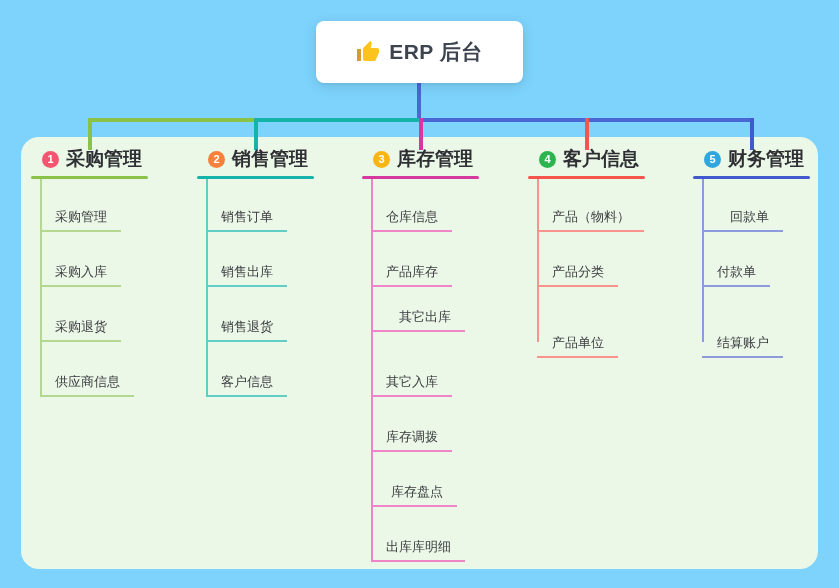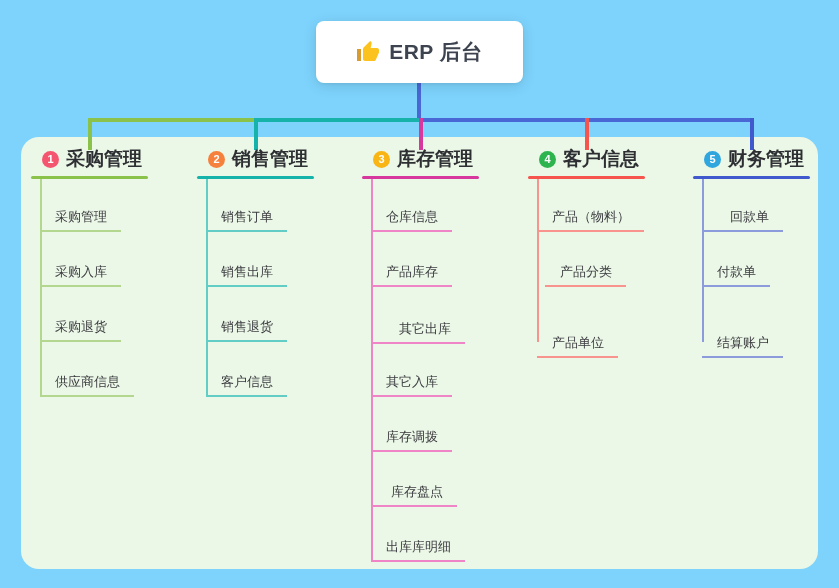--- a/index.html
+++ b/index.html
@@ -124,7 +124,7 @@
       <div class="branch-vline" style="background: rgb(248, 148, 141); height: 163px;"></div>
       <div>
           <div class="child" style="top: 208px; border-bottom-color: rgb(248, 148, 141);"><span>产品（物料）</span></div>
-          <div class="child" style="top: 263px; border-bottom-color: rgb(248, 148, 141); margin-left: 8px;"><span>产品分类</span></div>
+          <div class="child" style="top: 263px; border-bottom-color: rgb(248, 148, 141);"><span>产品分类</span></div>
           <div class="child" style="top: 334px; border-bottom-color: rgb(248, 148, 141);"><span>产品单位</span></div>
         </div>
     </div>

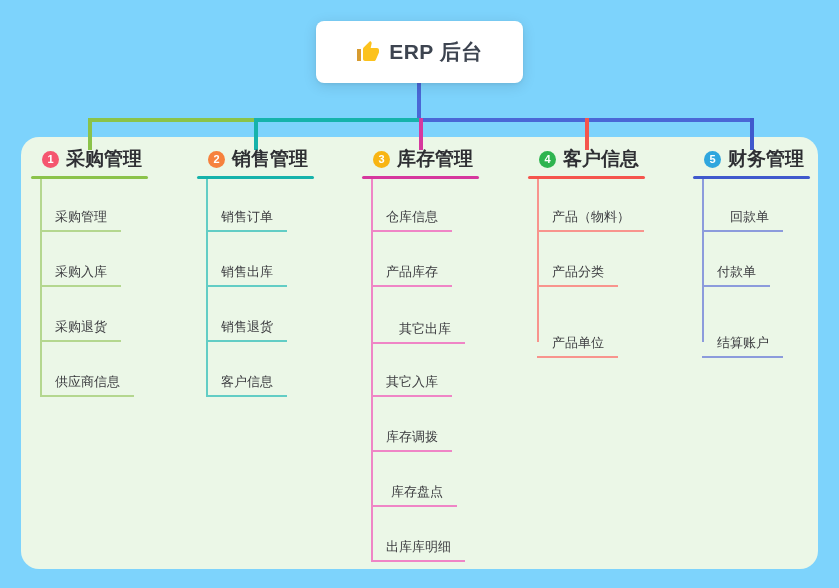--- a/index.html
+++ b/index.html
@@ -108,7 +108,7 @@
       <div>
           <div class="child" style="top: 208px; border-bottom-color: rgb(239, 133, 198);"><span>仓库信息</span></div>
           <div class="child" style="top: 263px; border-bottom-color: rgb(239, 133, 198);"><span>产品库存</span></div>
-          <div class="child" style="top: 320px; border-bottom-color: rgb(239, 133, 198); padding-left: 28px;"><span>其它出库</span></div>
+          <div class="child" style="top: 308px; border-bottom-color: rgb(239, 133, 198); padding-left: 28px;"><span>其它出库</span></div>
           <div class="child" style="top: 373px; border-bottom-color: rgb(239, 133, 198);"><span>其它入库</span></div>
           <div class="child" style="top: 428px; border-bottom-color: rgb(239, 133, 198);"><span>库存调拨</span></div>
           <div class="child" style="top: 483px; border-bottom-color: rgb(239, 133, 198); padding-left: 20px;"><span>库存盘点</span></div>

